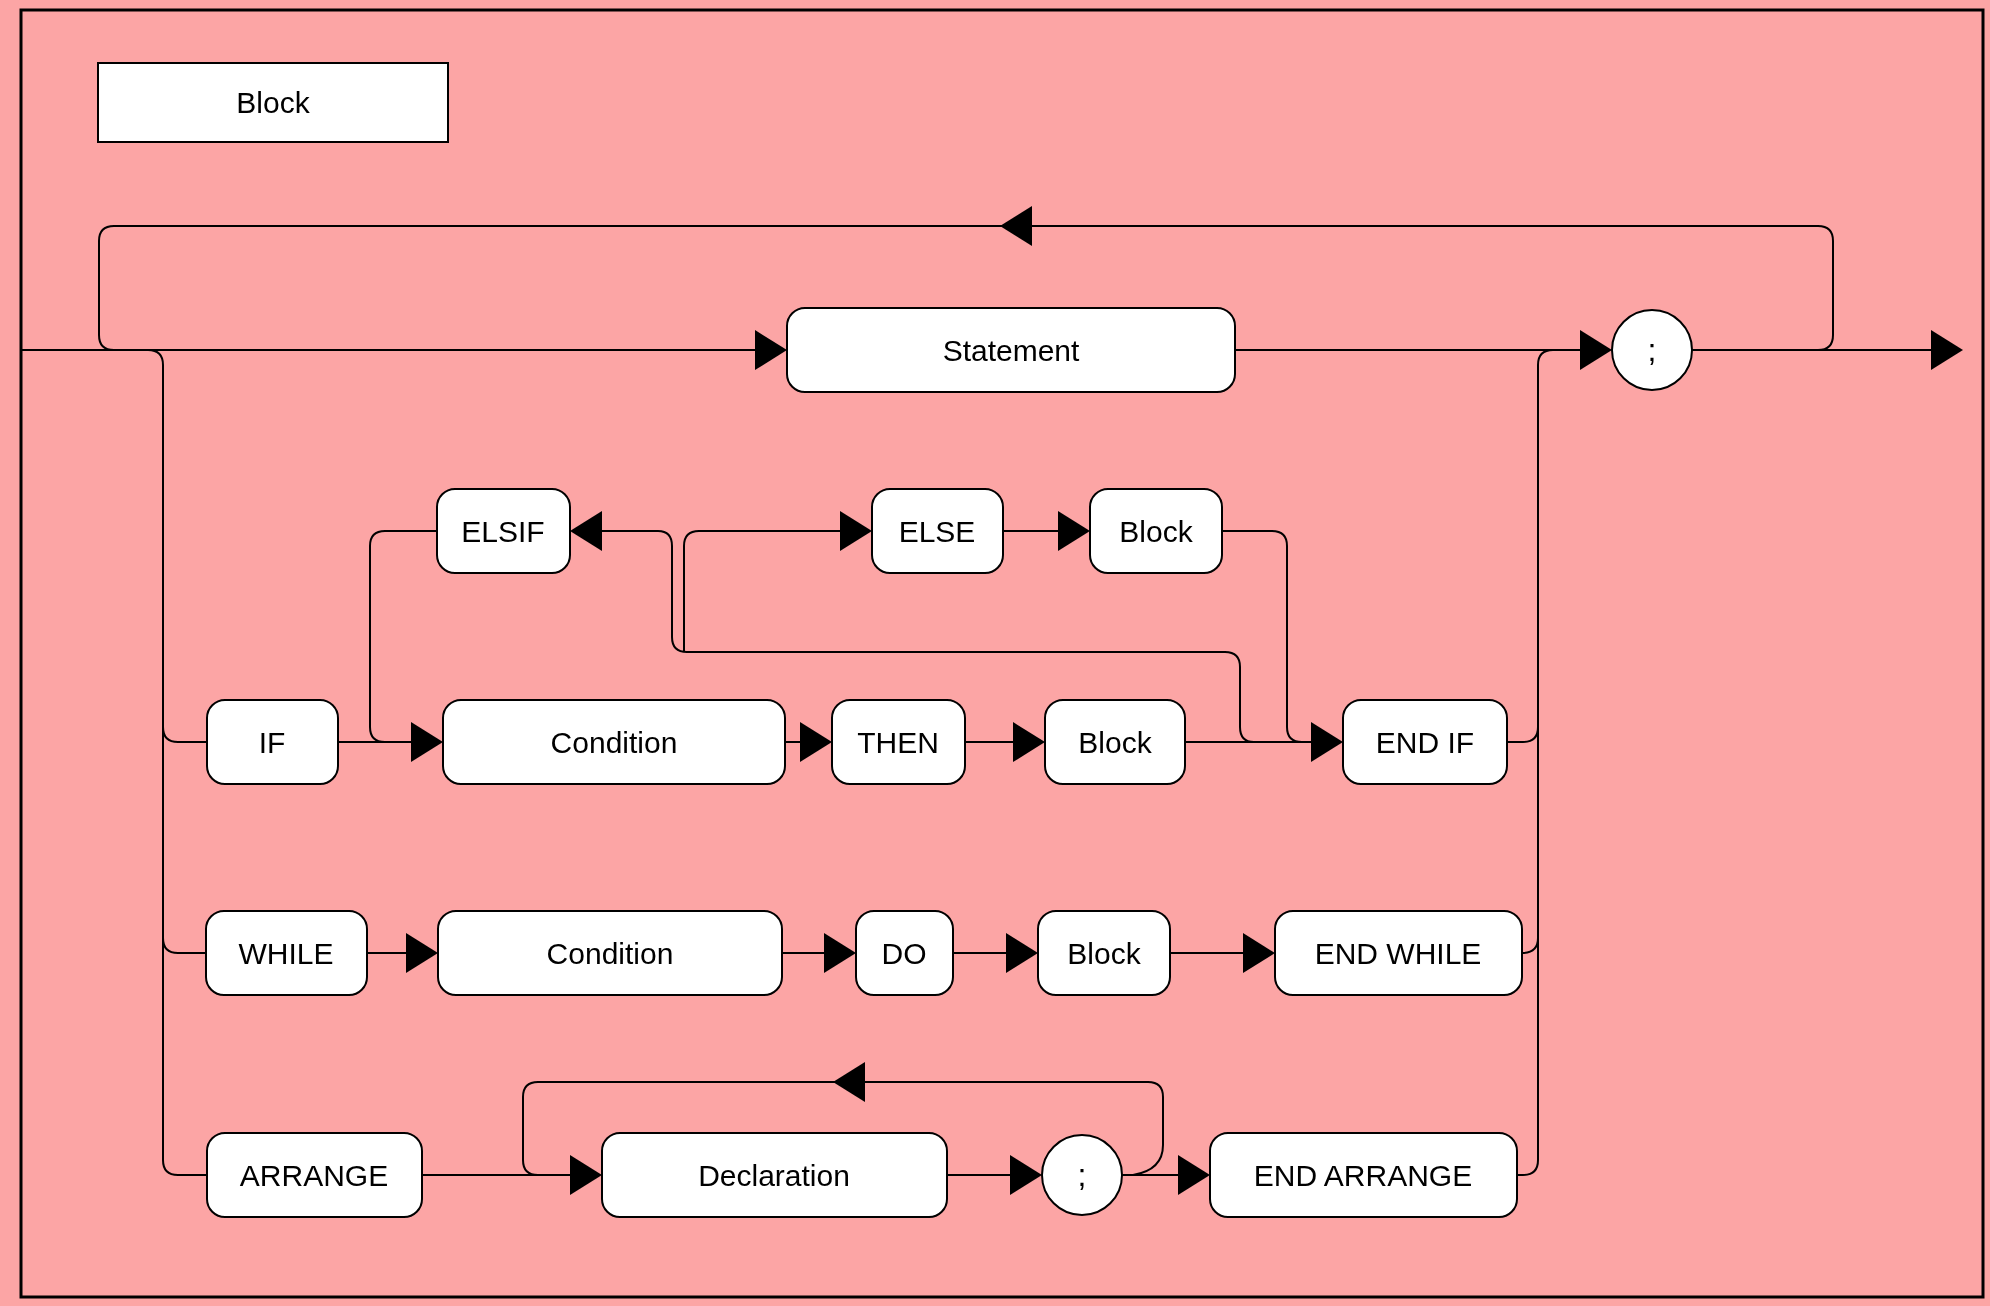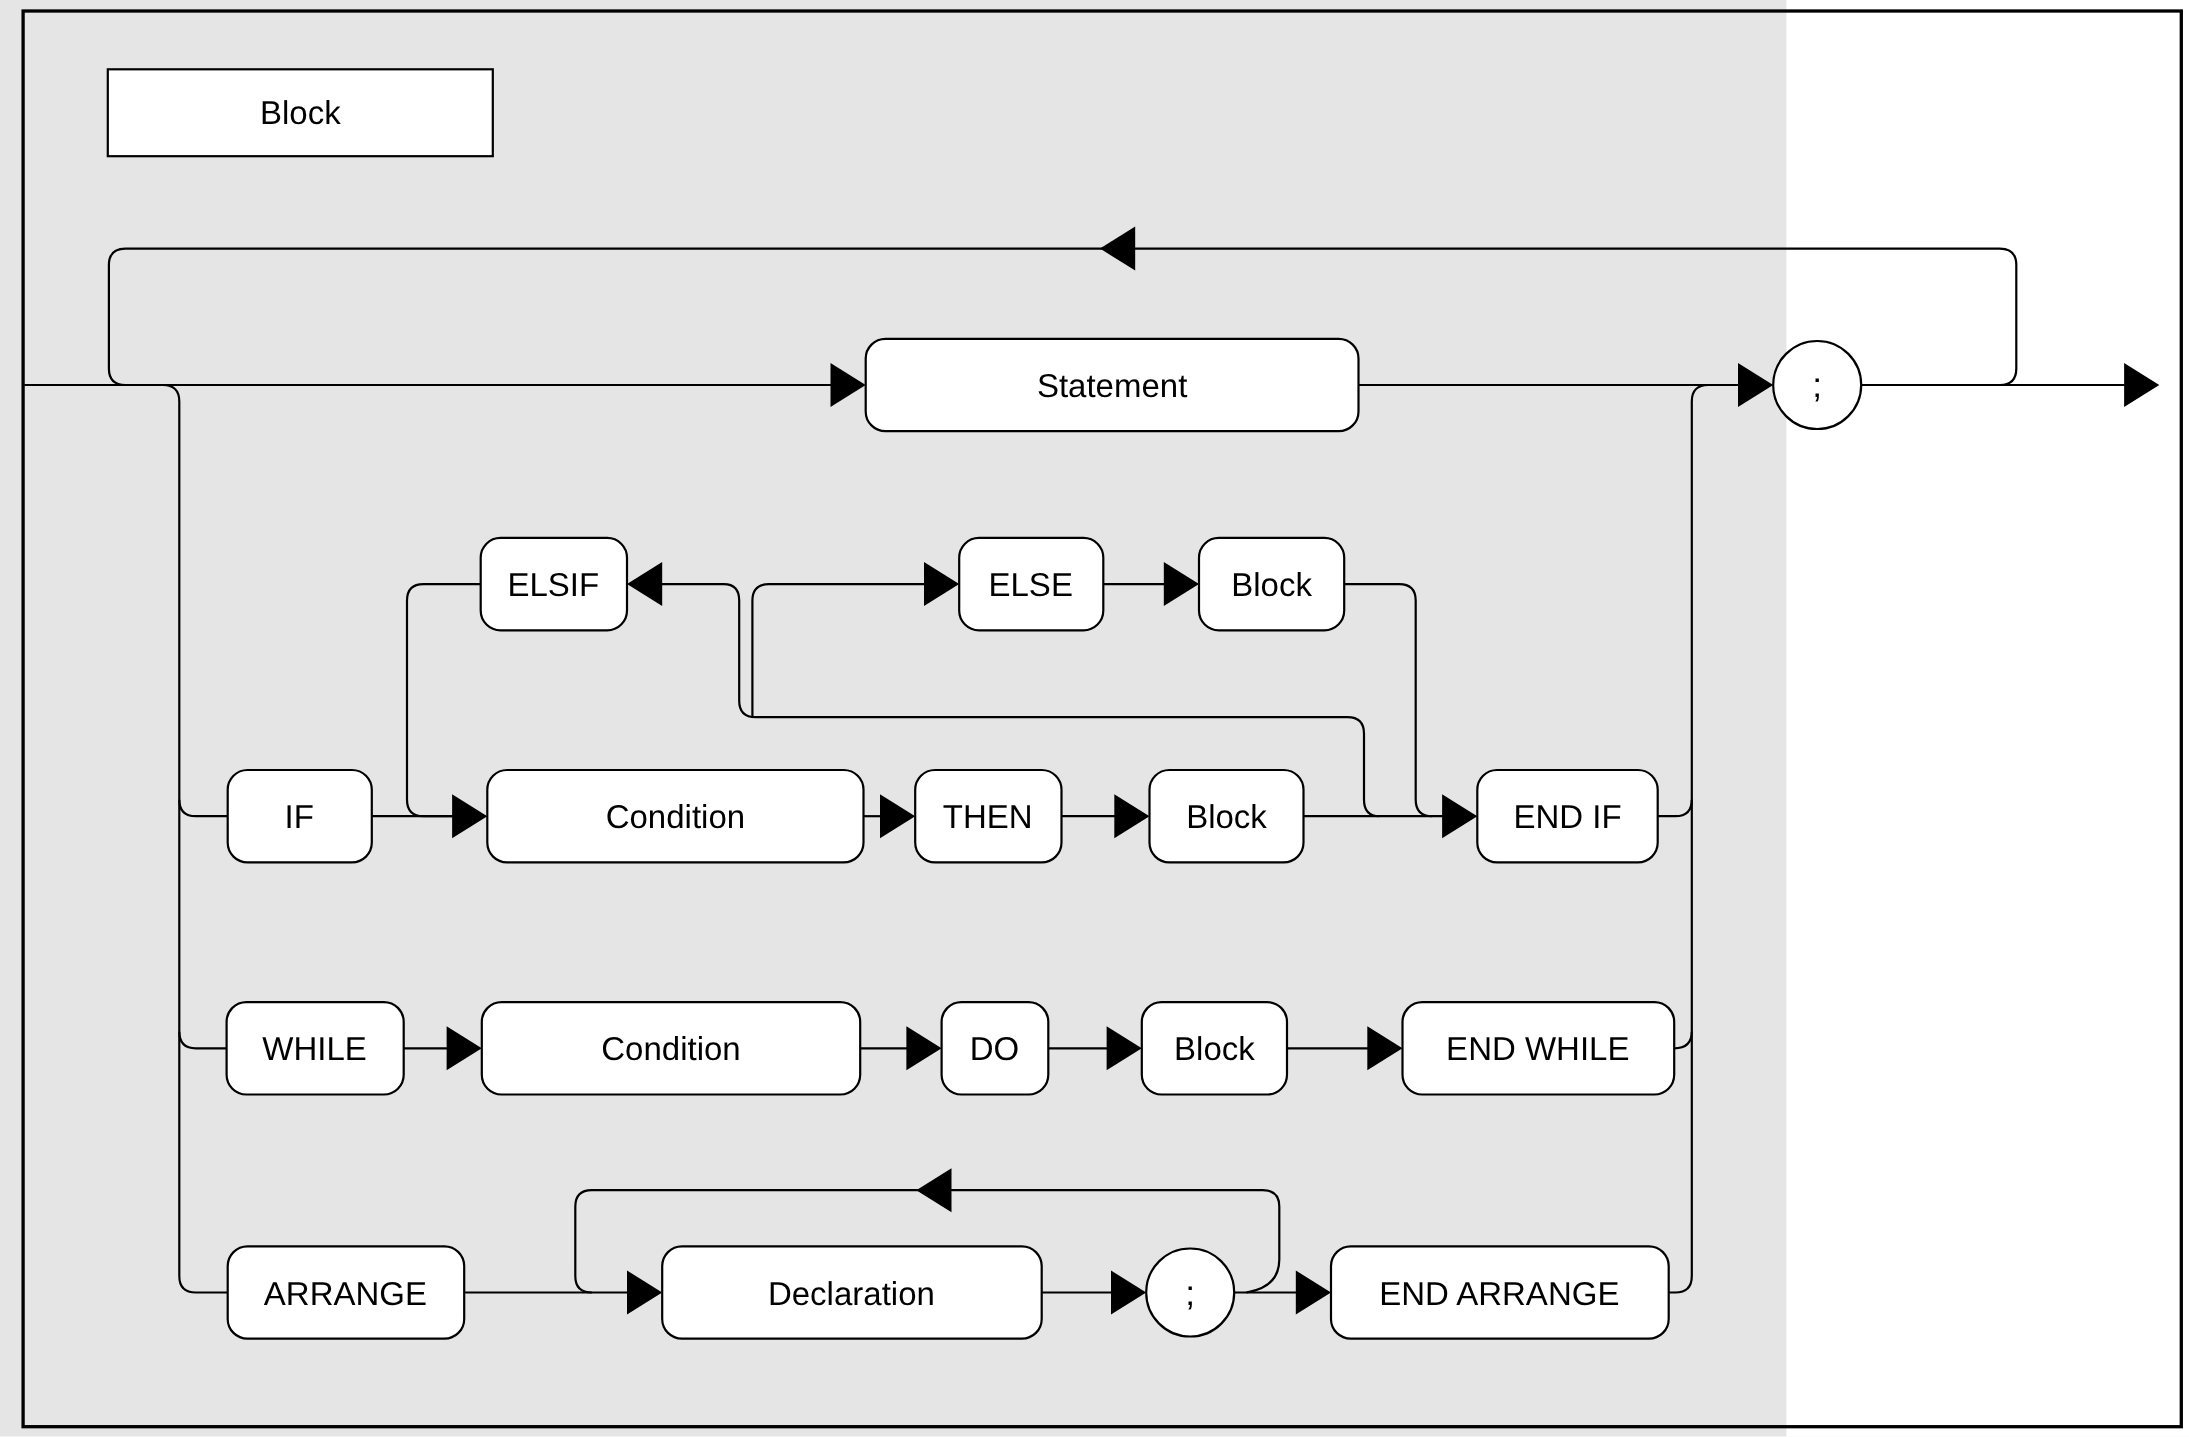--- a/index.html
+++ b/index.html
@@ -10,9 +10,9 @@
   }
   .stage {
     position: relative;
-    width: 1624px;
+    width: 1990px;
     height: 1306px;
-    background: #e5e5e5;
+    background: #fca5a5;
   }
   svg { display: block; }
   .wire {

